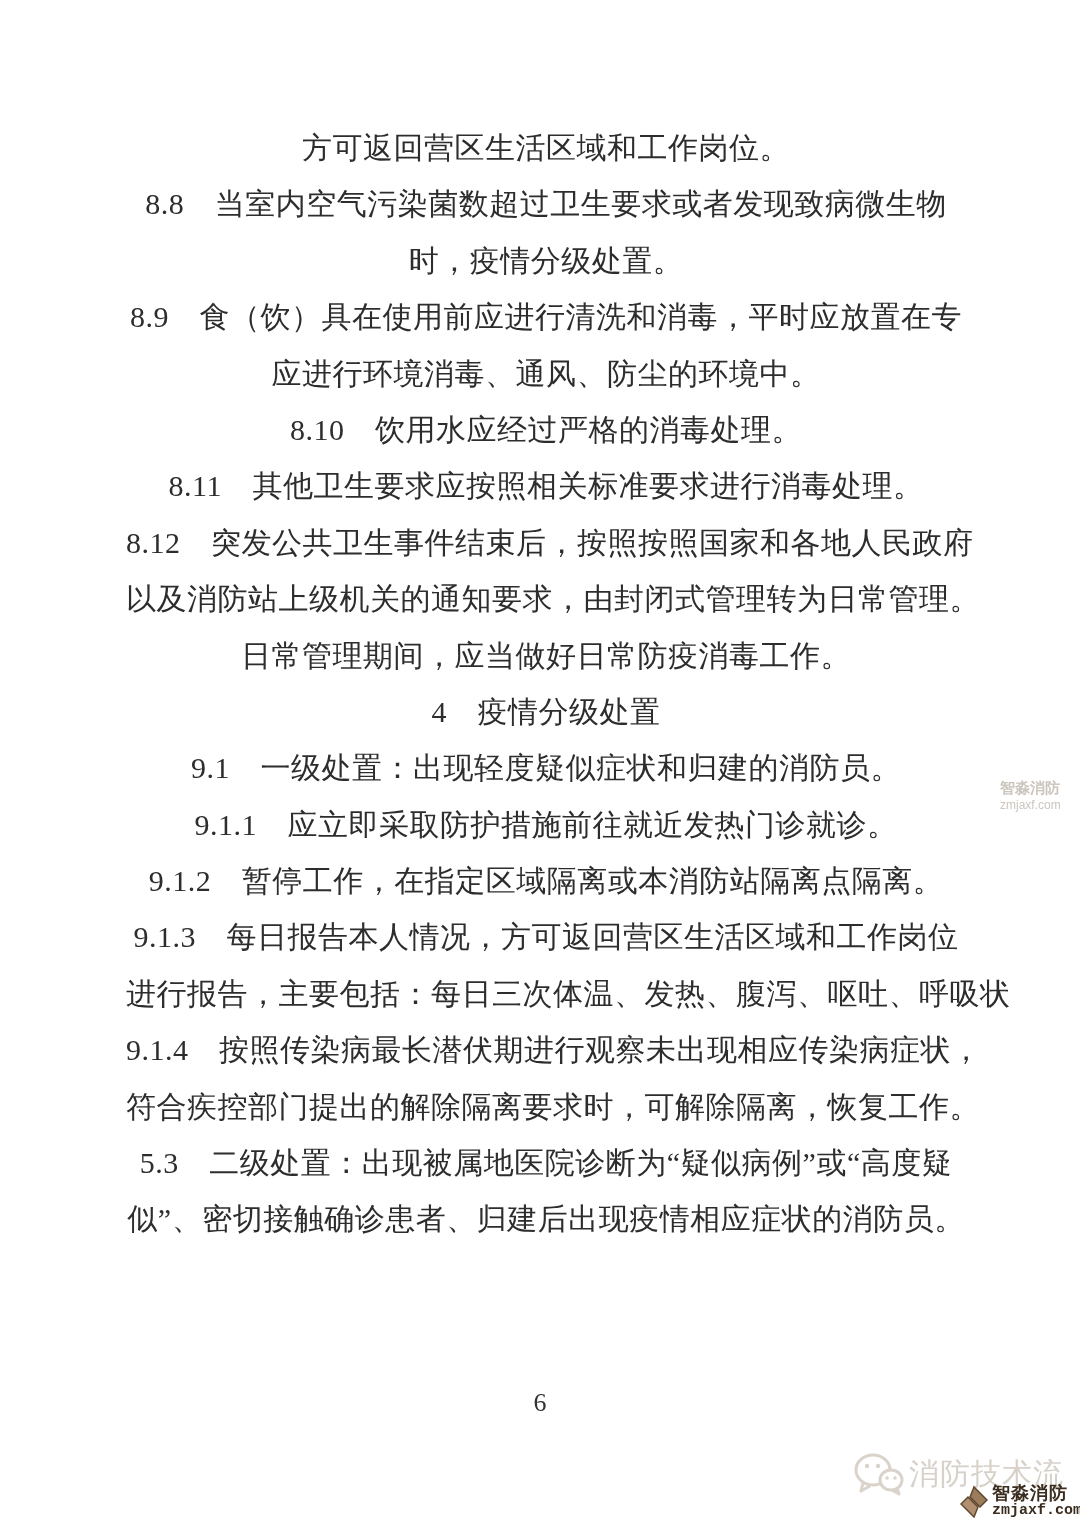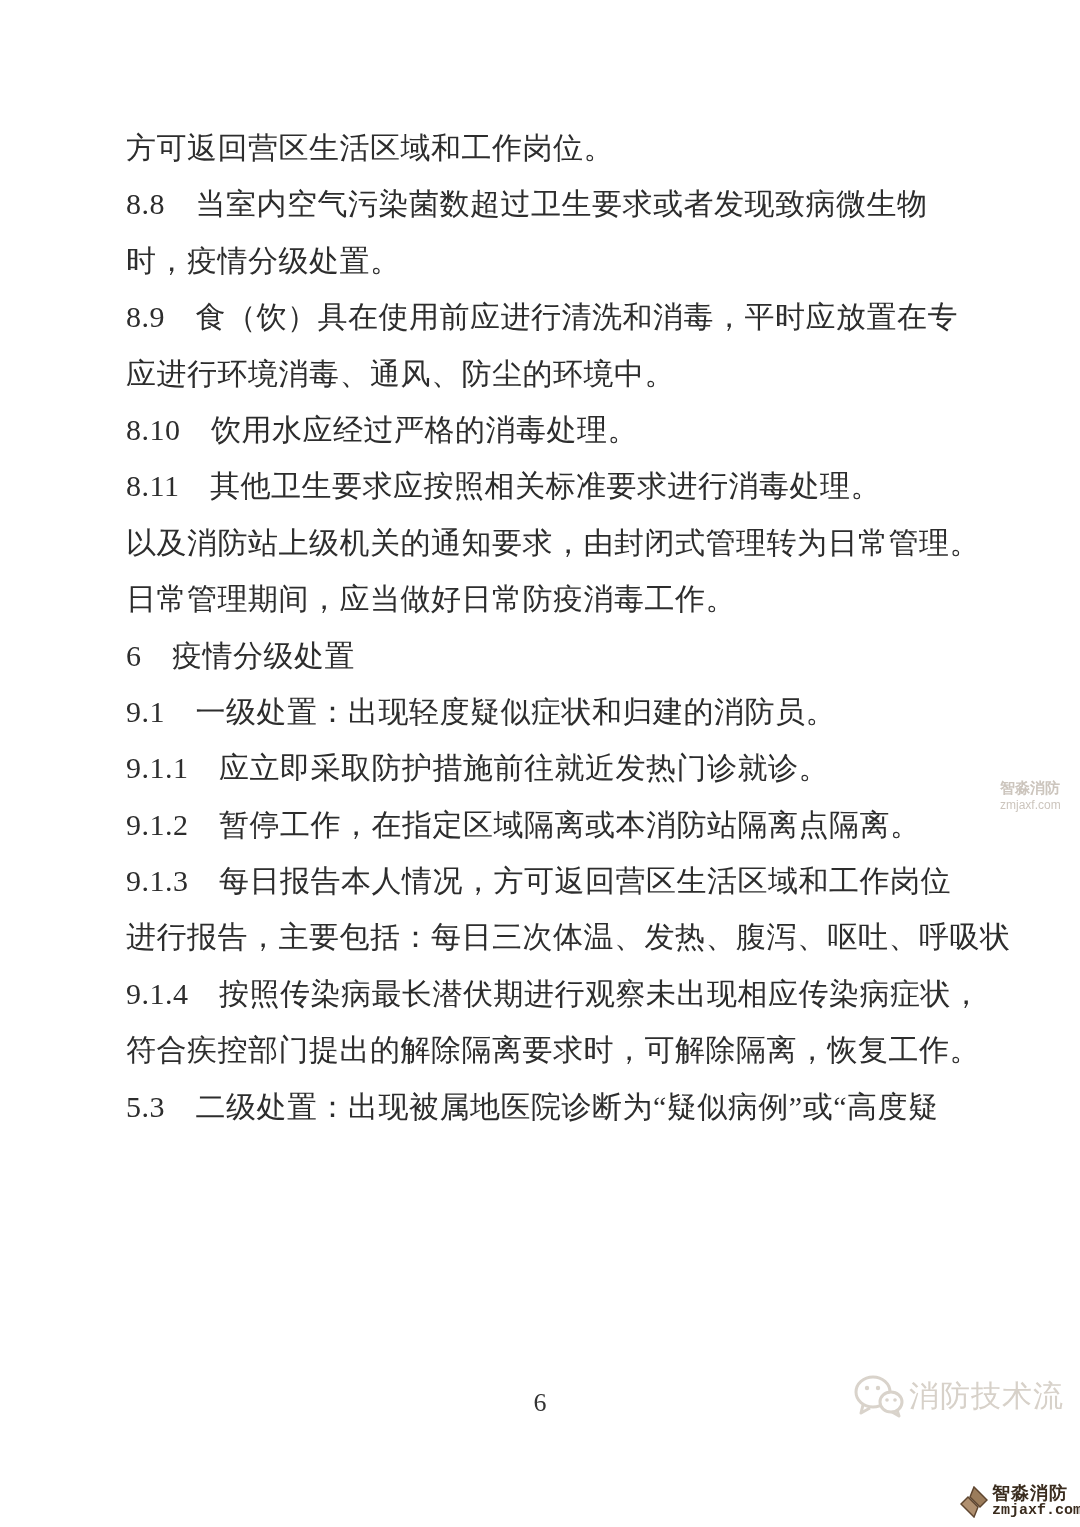--- a/index.html
+++ b/index.html
@@ -12,7 +12,7 @@
   }
   .textblock{
     position:absolute;
-    left:126px;top:120px;width:840px;
+    left:126px;top:120px;width:840px;text-align:center;
   }
   .line{
     height:56.4px;

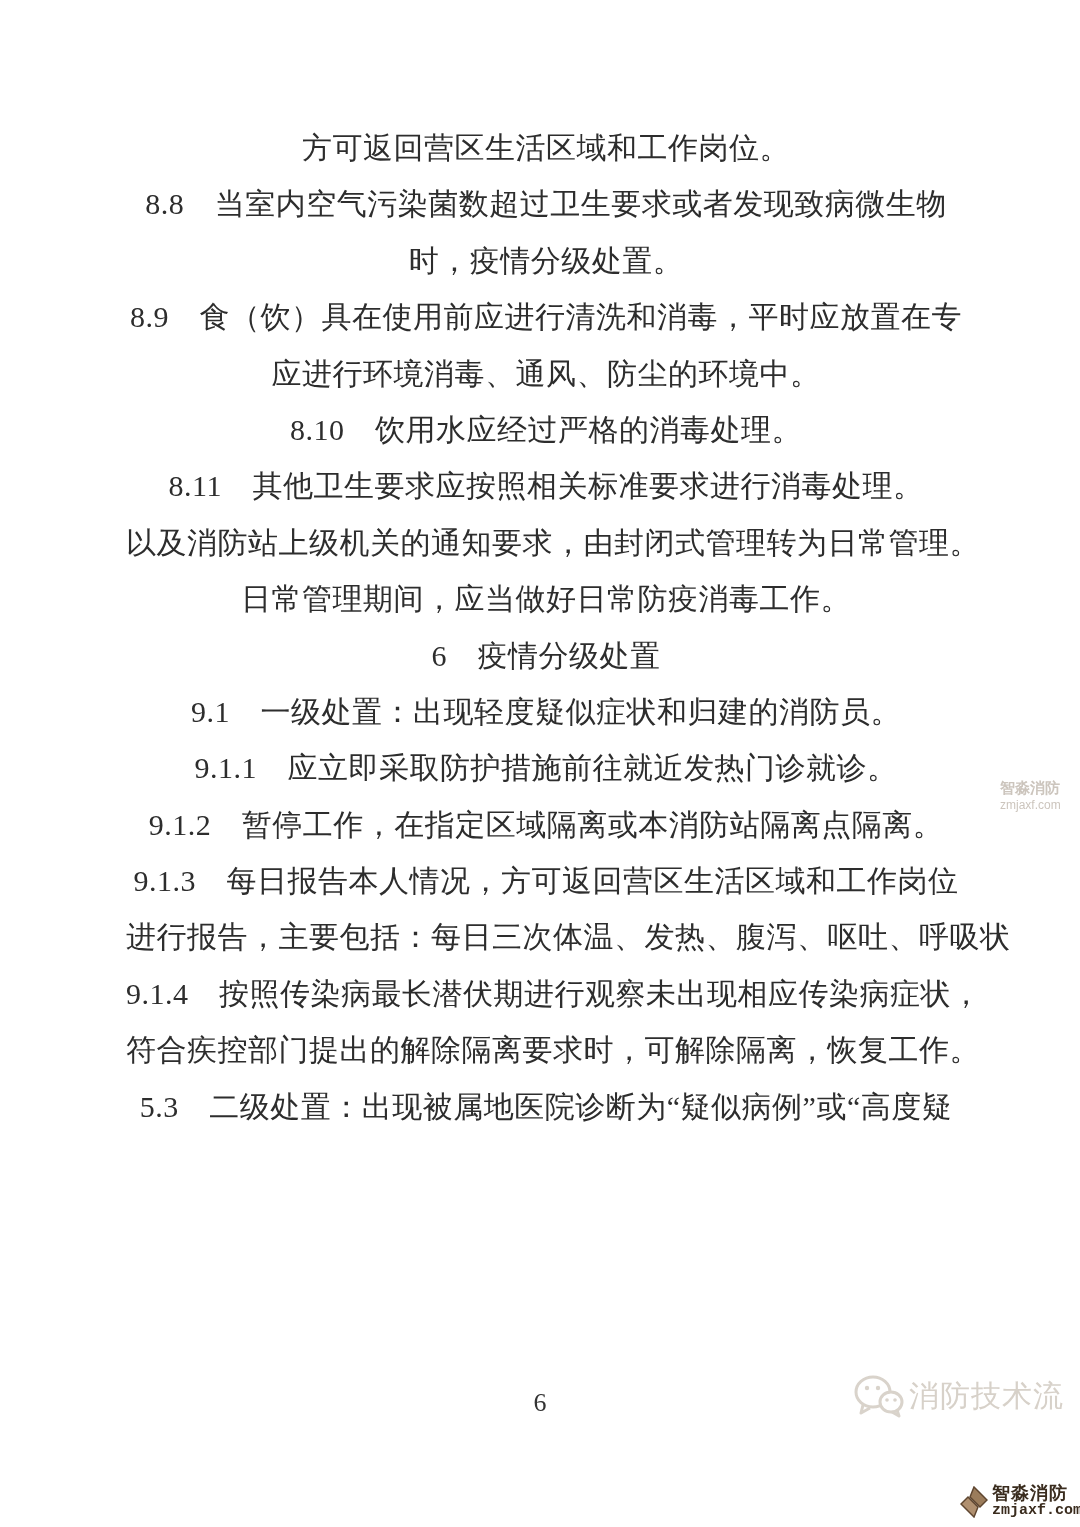--- a/index.html
+++ b/index.html
@@ -81,6 +81,7 @@
     <div class="line">应进行环境消毒、通风、防尘的环境中。</div>
     <div class="line">8.10　饮用水应经过严格的消毒处理。</div>
     <div class="line">8.11　其他卫生要求应按照相关标准要求进行消毒处理。</div>
+    <div class="line">8.12　突发公共卫生事件结束后，按照按照国家和各地人民政府</div>
     <div class="line">以及消防站上级机关的通知要求，由封闭式管理转为日常管理。</div>
     <div class="line">日常管理期间，应当做好日常防疫消毒工作。</div>
     <div class="line">6　疫情分级处置</div>

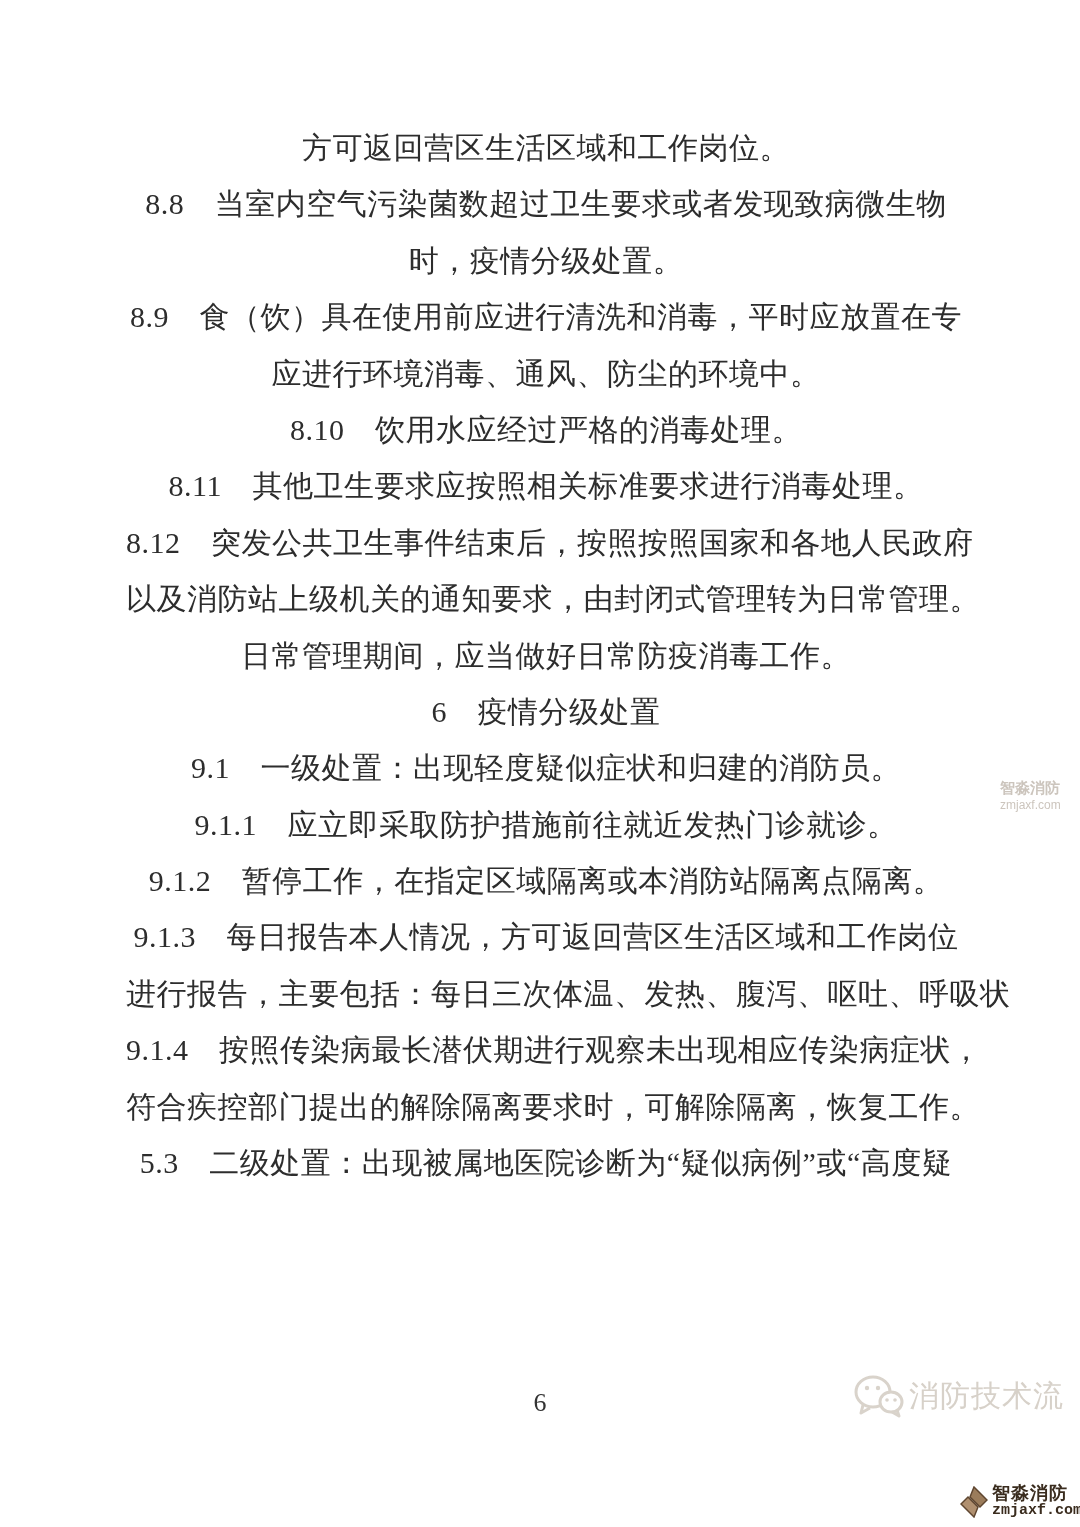--- a/index.html
+++ b/index.html
@@ -84,7 +84,7 @@
     <div class="line">8.12　突发公共卫生事件结束后，按照按照国家和各地人民政府</div>
     <div class="line">以及消防站上级机关的通知要求，由封闭式管理转为日常管理。</div>
     <div class="line">日常管理期间，应当做好日常防疫消毒工作。</div>
-    <div class="line">6　疫情分级处置</div>
+    <div class="line">4　疫情分级处置</div>
     <div class="line">9.1　一级处置：出现轻度疑似症状和归建的消防员。</div>
     <div class="line">9.1.1　应立即采取防护措施前往就近发热门诊就诊。</div>
     <div class="line">9.1.2　暂停工作，在指定区域隔离或本消防站隔离点隔离。</div>

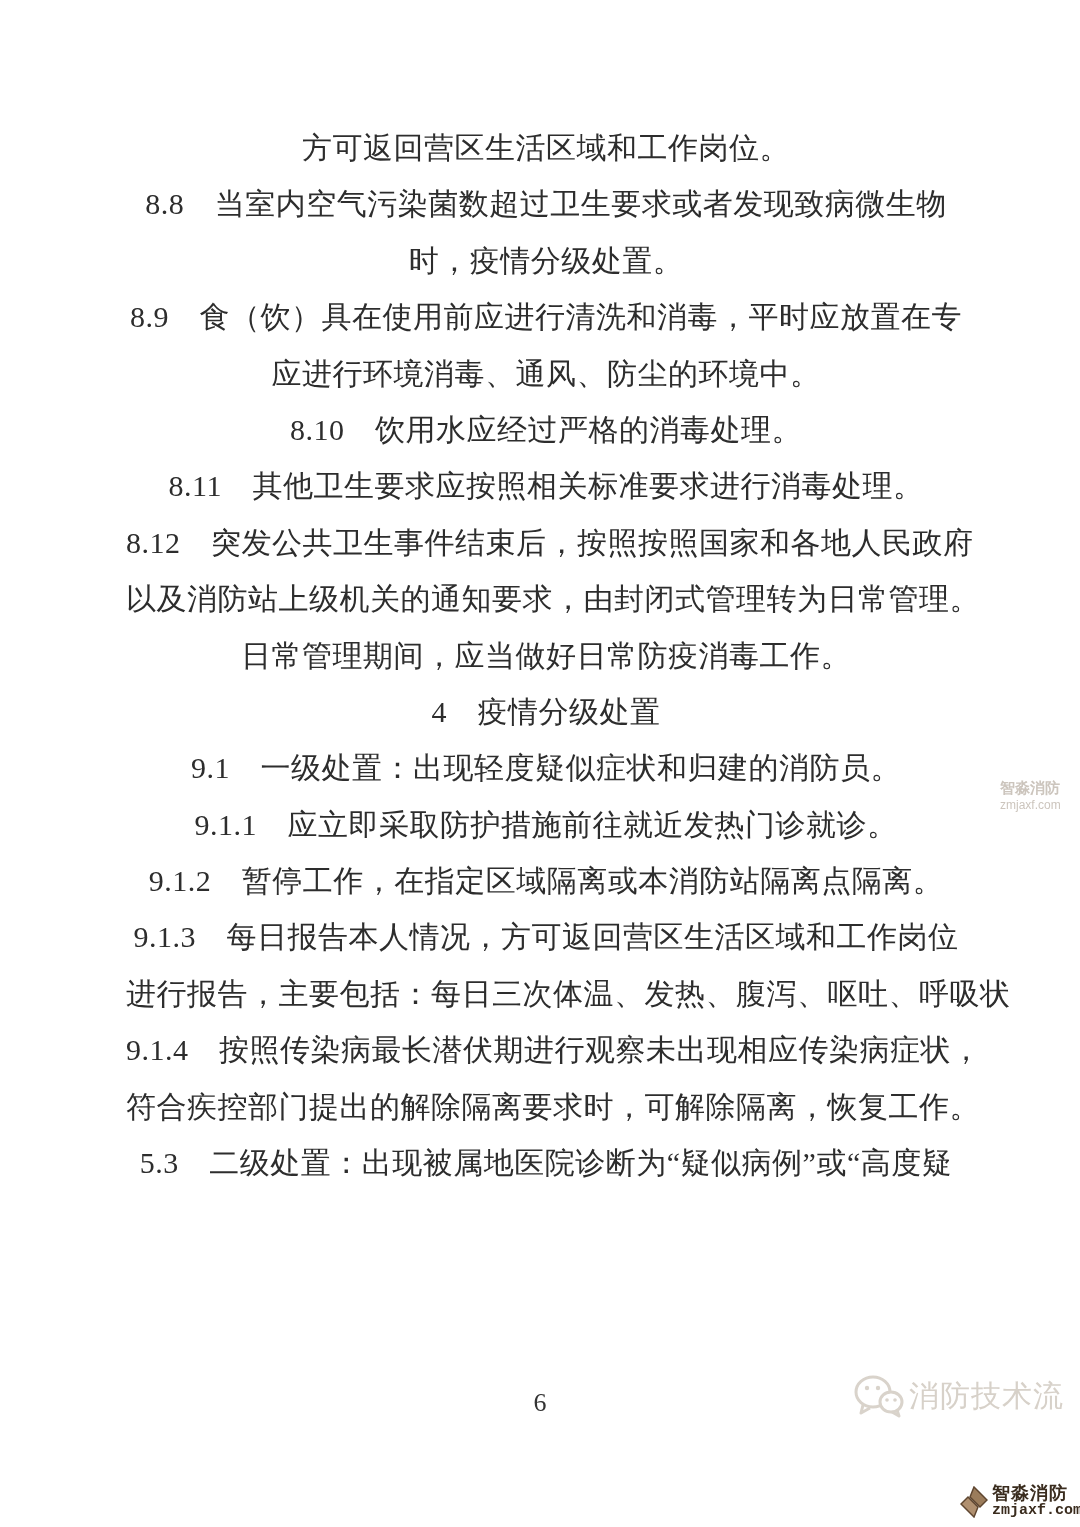--- a/index.html
+++ b/index.html
@@ -93,6 +93,7 @@
     <div class="line">9.1.4　按照传染病最长潜伏期进行观察未出现相应传染病症状，</div>
     <div class="line">符合疾控部门提出的解除隔离要求时，可解除隔离，恢复工作。</div>
     <div class="line">5.3　二级处置：出现被属地医院诊断为“疑似病例”或“高度疑</div>
+    <div class="line">似”、密切接触确诊患者、归建后出现疫情相应症状的消防员。</div>
   </div>
 
   <div class="pagenum">6</div>

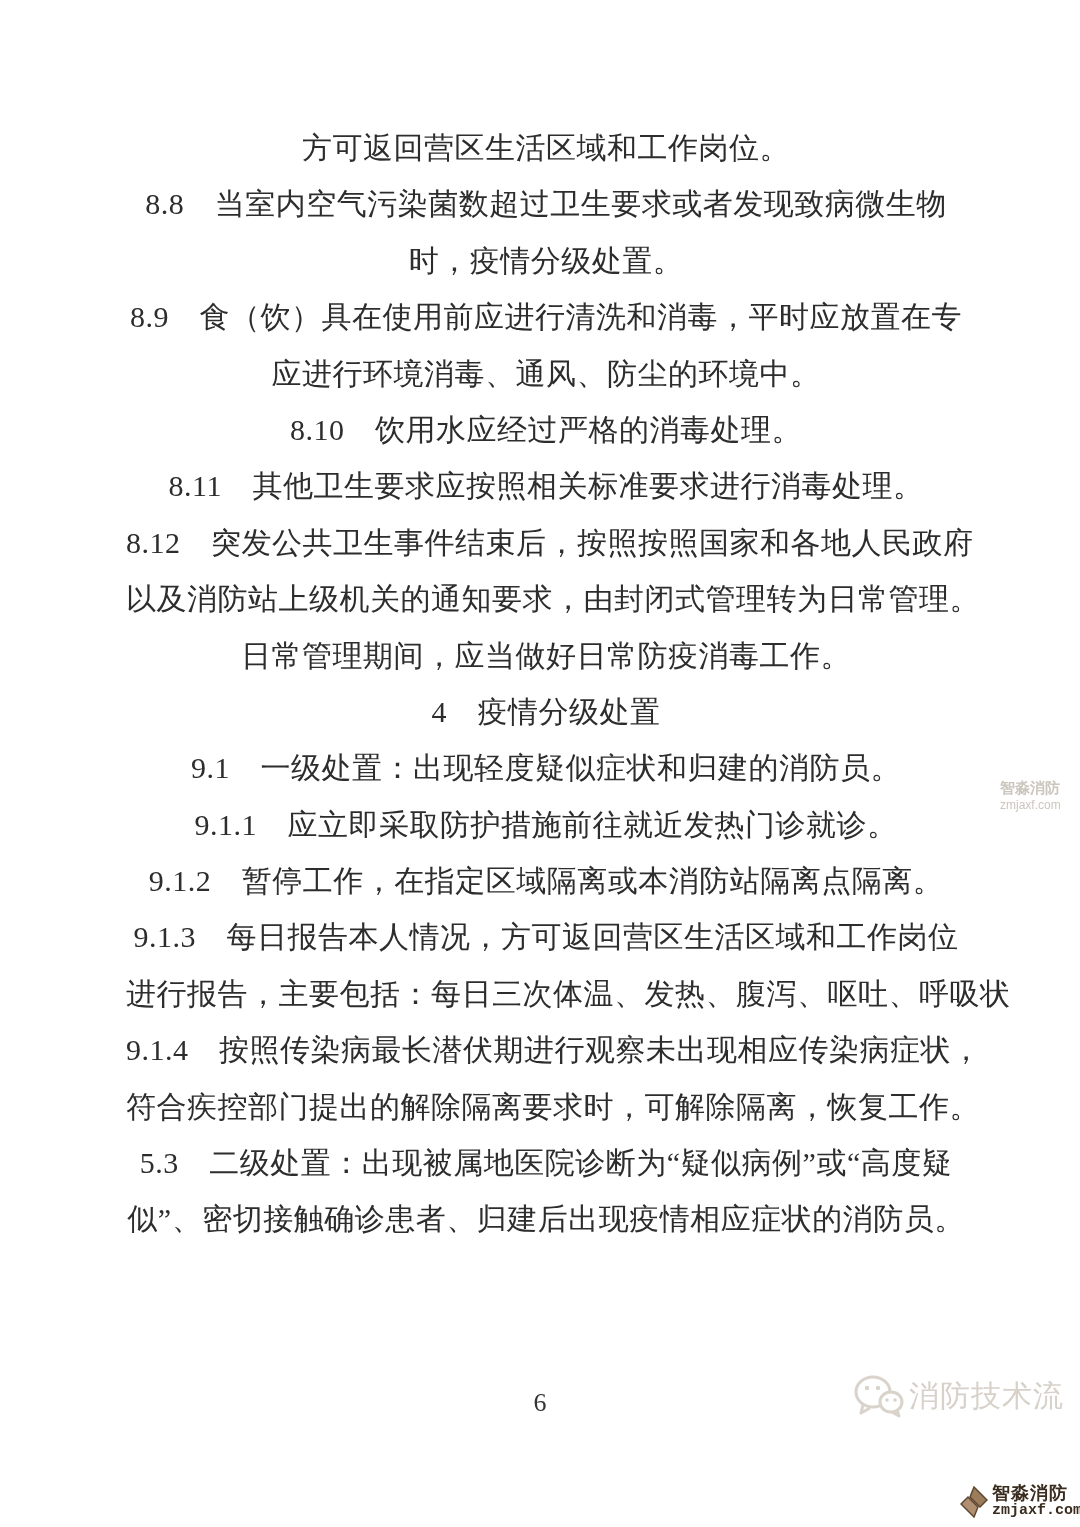--- a/index.html
+++ b/index.html
@@ -40,7 +40,7 @@
   .side-watermark .sw-url{font-size:12px;}
   .bottom-watermark{
     position:absolute;
-    left:853px;top:1372px;
+    left:853px;top:1450px;
     display:flex;align-items:center;
     color:#d7d1c9;
   }

